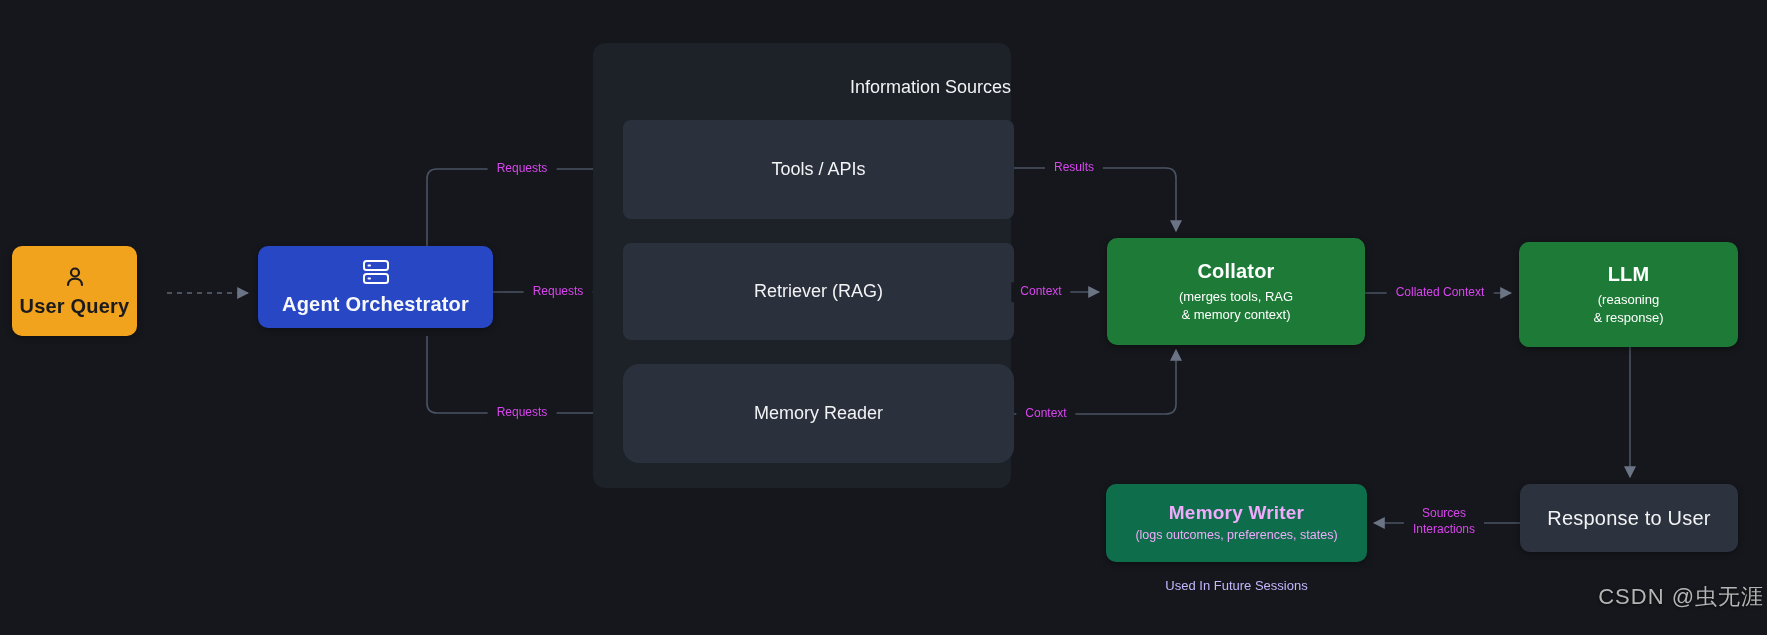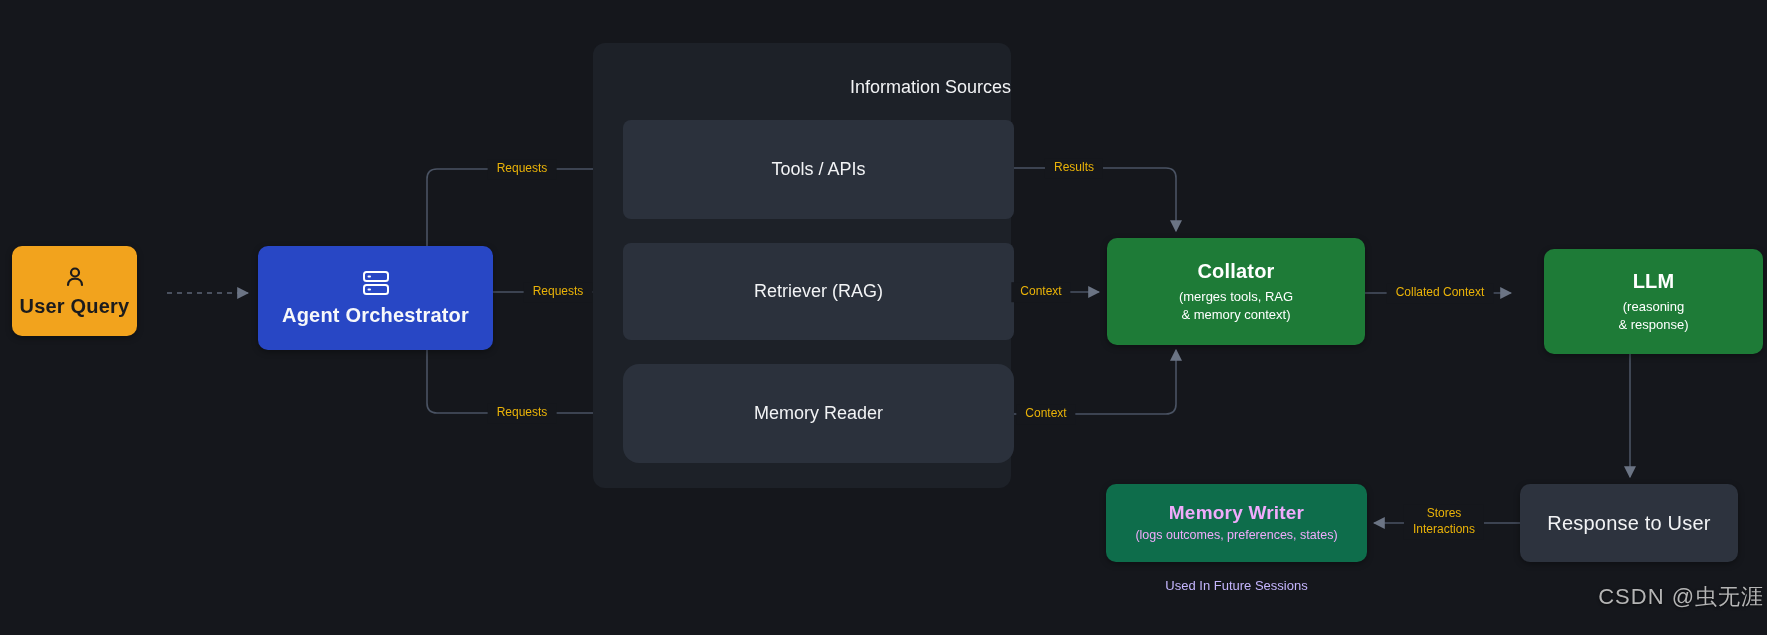--- a/index.html
+++ b/index.html
@@ -52,7 +52,7 @@
 
   .edge-label{
     position:absolute;transform:translate(-50%,-50%);
-    background:#15171c;color:#eab308;font-size:12px;line-height:1.3;
+    background:#15171c;color:#d946ef;font-size:12px;line-height:1.3;
     padding:2px 9px;white-space:pre-line;text-align:center;
   }
   .footnote{

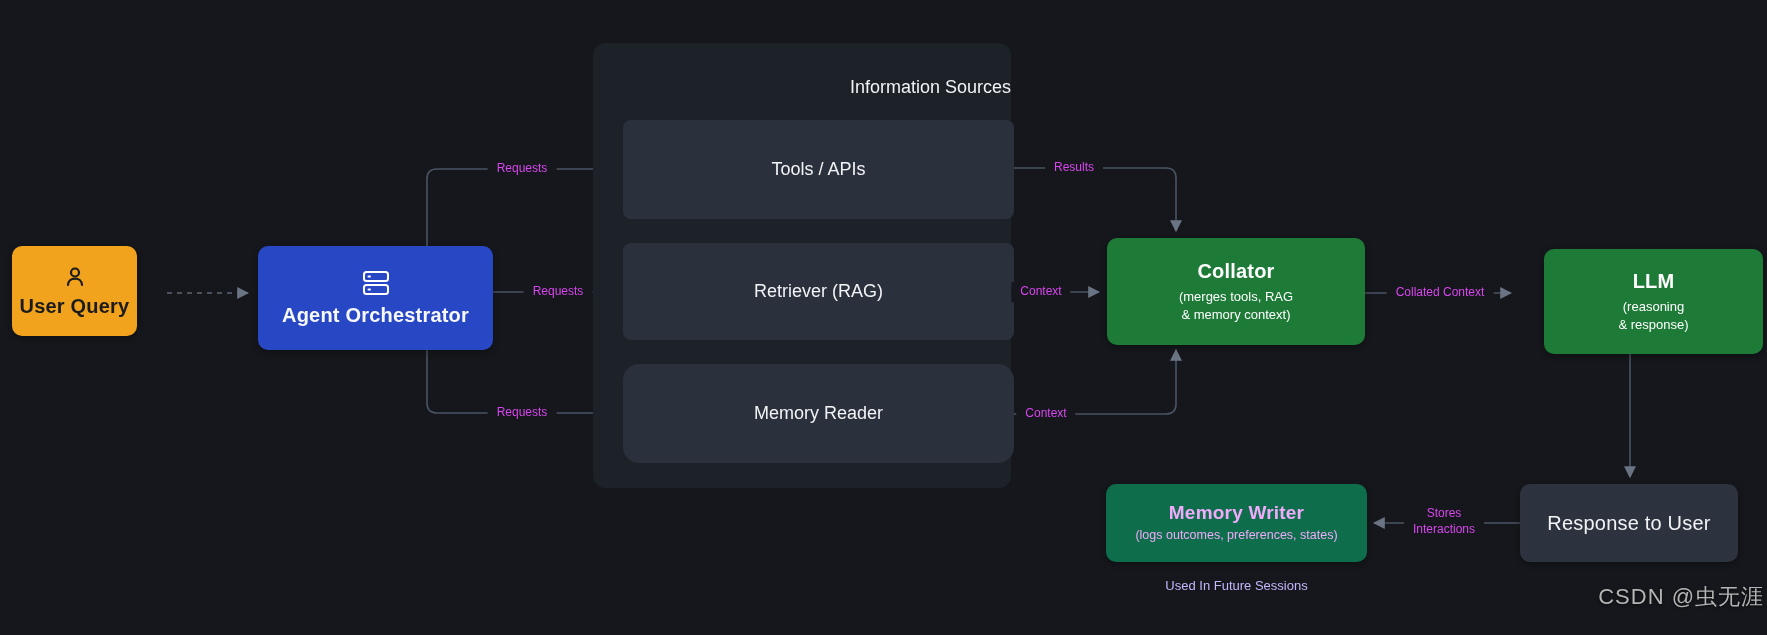--- a/index.html
+++ b/index.html
@@ -43,7 +43,7 @@
   .src-2{top:321px;border-radius:16px;}
 
   .collator{left:1107px;top:238px;width:258px;height:107px;background:#1e7b37;color:#fff;}
-  .llm{left:1519px;top:249px;width:219px;height:105px;background:#1e7b37;color:#fff;margin-left:25px;}
+  .llm{left:1519px;top:242px;width:219px;height:105px;background:#1e7b37;color:#fff;}
   .memory-writer{left:1106px;top:484px;width:261px;height:78px;background:#0e6d4b;color:#f0abfc;}
   .memory-writer .title{font-size:19px;}
   .memory-writer .sub{font-size:12.5px;margin-top:3px;}

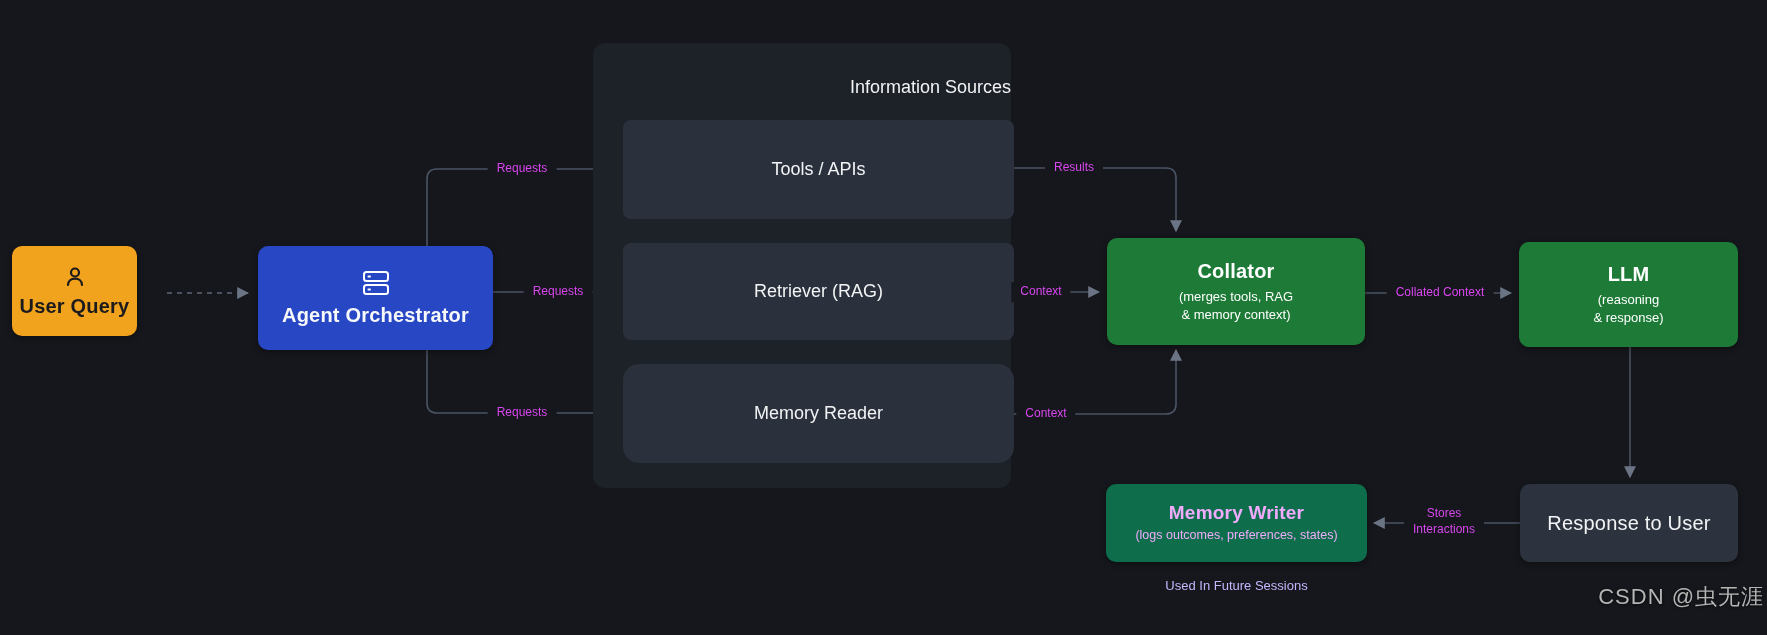--- a/index.html
+++ b/index.html
@@ -22,7 +22,7 @@
 
   .user-query{left:12px;top:246px;width:125px;height:90px;background:#f2a31d;color:#1b1b1d;gap:6px;}
   .user-query .title{font-weight:600;}
-  .orchestrator{left:258px;top:246px;width:235px;height:104px;background:#2847c5;color:#f7f8fa;gap:8px;}
+  .orchestrator{left:258px;top:246px;width:235px;height:82px;background:#2847c5;color:#f7f8fa;gap:8px;}
   .orchestrator .title{font-weight:600;}
 
   .panel{

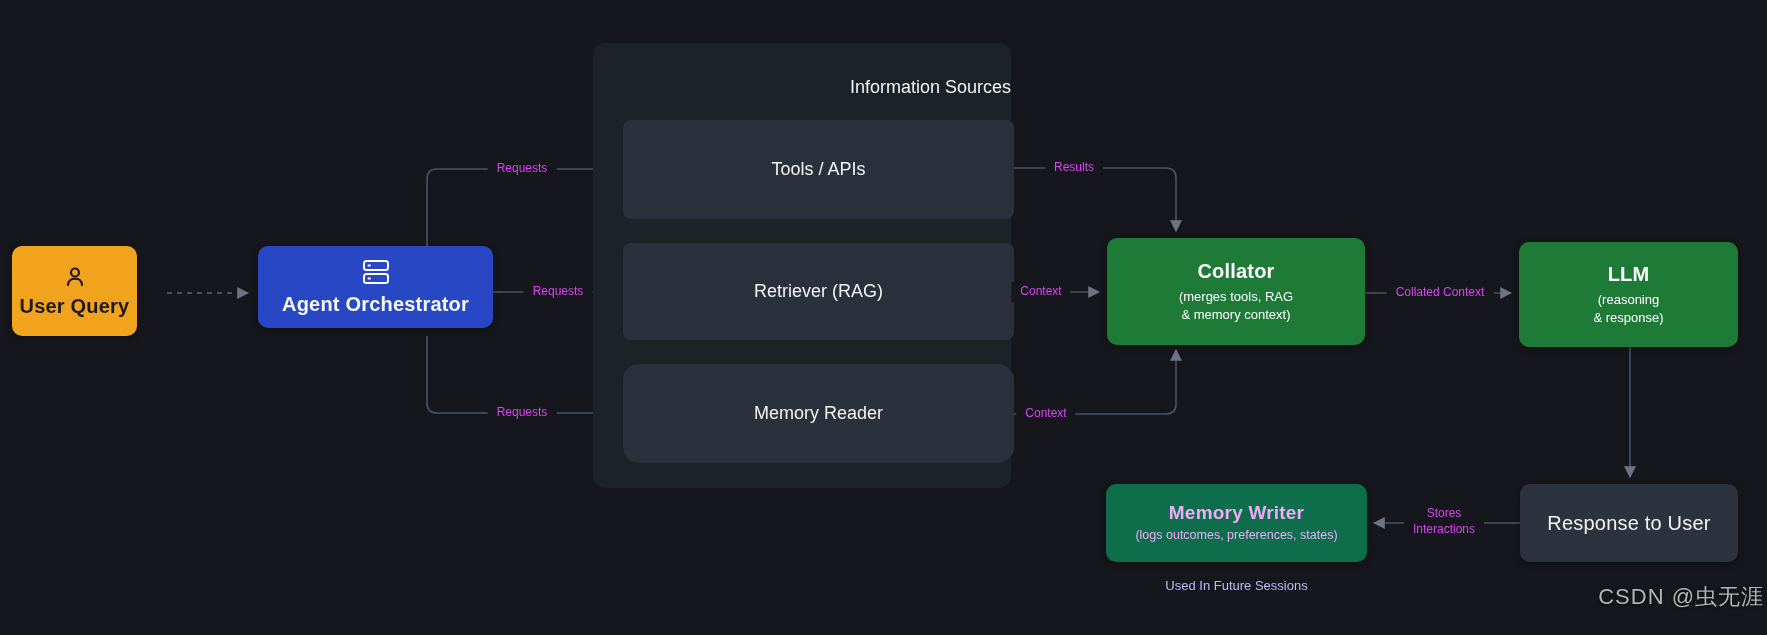--- a/index.html
+++ b/index.html
@@ -149,7 +149,7 @@
   <div class="edge-label" style="left:1041px;top:292px;">Context</div>
   <div class="edge-label" style="left:1046px;top:414px;">Context</div>
   <div class="edge-label" style="left:1440px;top:293px;">Collated Context</div>
-  <div class="edge-label" style="left:1444px;top:522px;">Stores
+  <div class="edge-label" style="left:1444px;top:522px;">Sources
 Interactions</div>
 
   <div class="footnote">Used In Future Sessions</div>

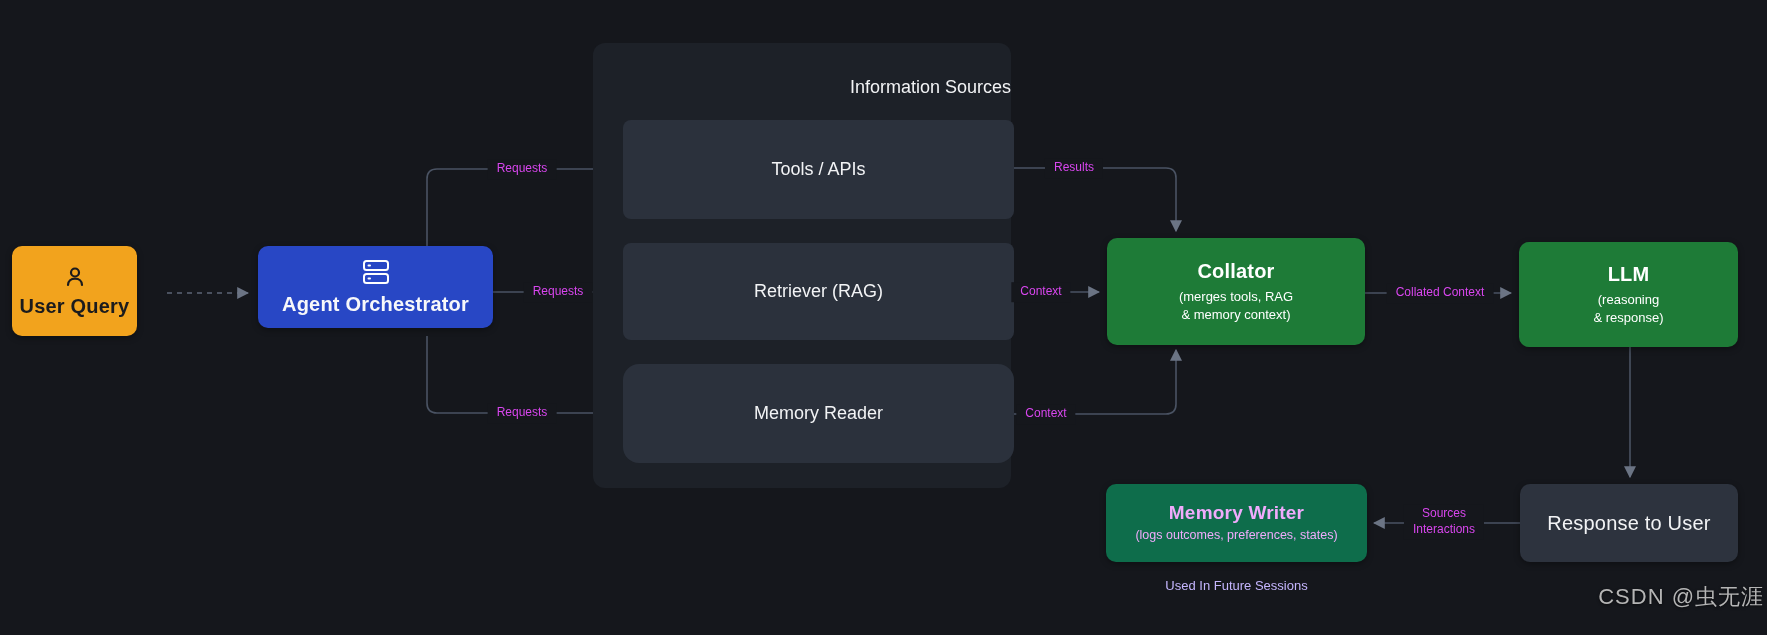--- a/index.html
+++ b/index.html
@@ -47,7 +47,7 @@
   .memory-writer{left:1106px;top:484px;width:261px;height:78px;background:#0e6d4b;color:#f0abfc;}
   .memory-writer .title{font-size:19px;}
   .memory-writer .sub{font-size:12.5px;margin-top:3px;}
-  .response{left:1520px;top:484px;width:218px;height:78px;background:#2d333e;color:#f2f3f5;}
+  .response{left:1520px;top:484px;width:218px;height:68px;background:#2d333e;color:#f2f3f5;}
   .response .title{font-weight:500;}
 
   .edge-label{

